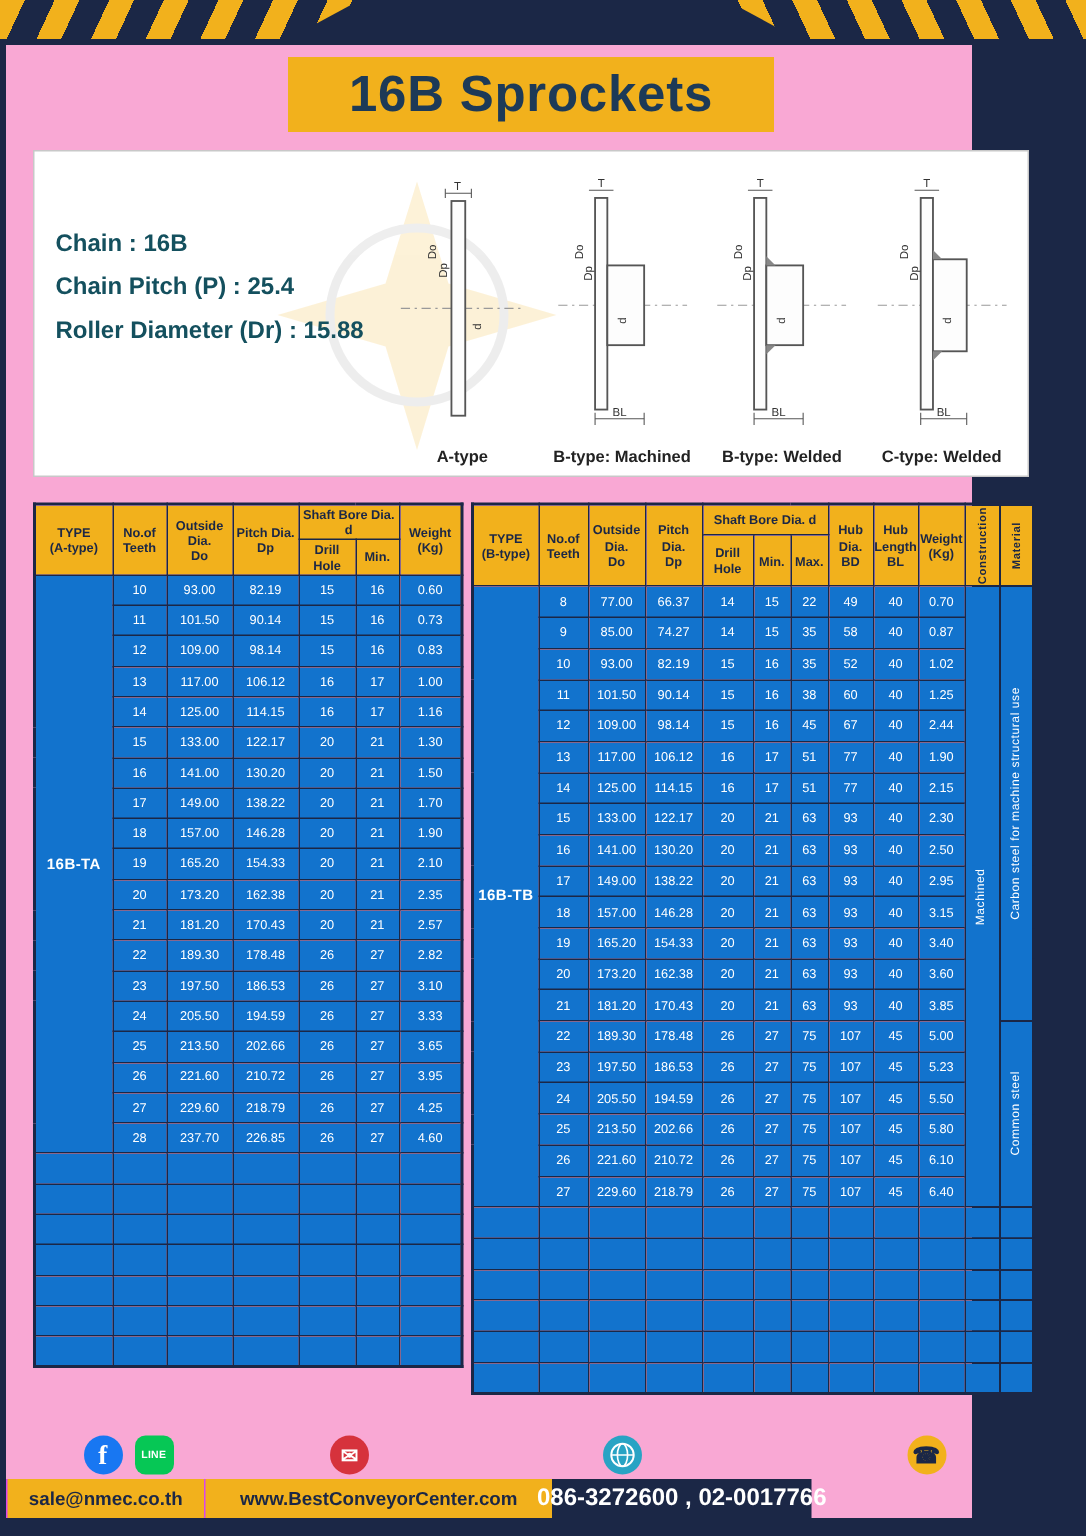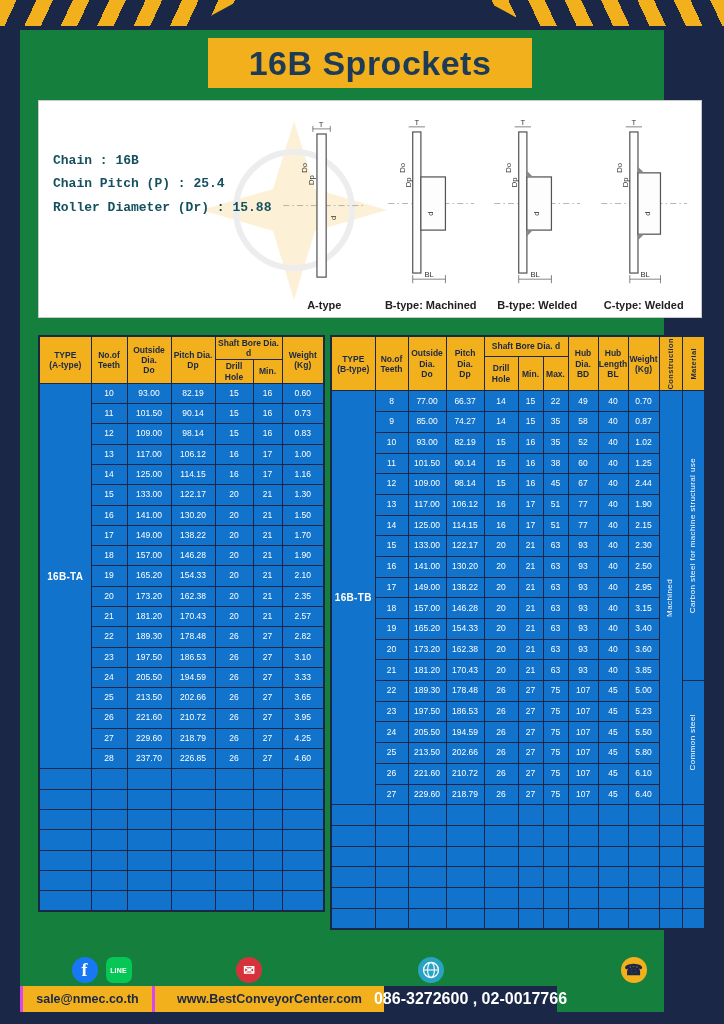--- a/index.html
+++ b/index.html
@@ -10,7 +10,7 @@
     font-family: "Liberation Sans", sans-serif;
     position: relative; overflow: hidden;
   }
-  .page { position: absolute; left: 20px; top: 30px; width: 644px; height: 982px; background: #15803d; }
+  .page { position: absolute; left: 4px; top: 30px; width: 644px; height: 982px; background: #f9a8d4; }
 
   
   .hazard { position: absolute; top: 0; height: 26px; width: 240px; z-index: 5; }

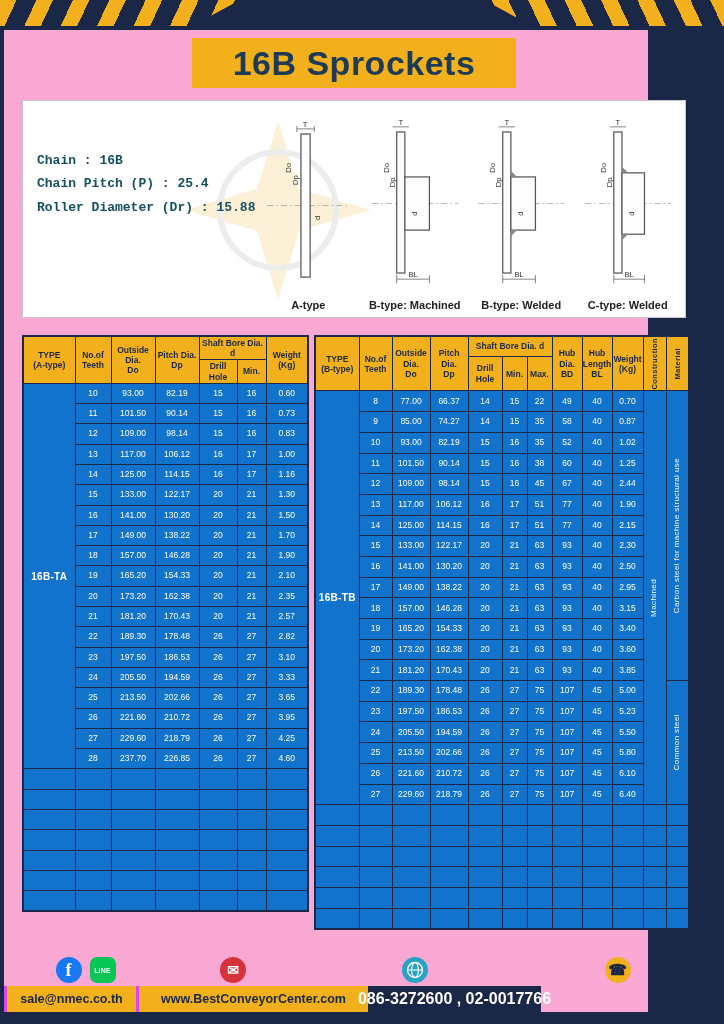--- a/index.html
+++ b/index.html
@@ -25,7 +25,7 @@
   .info-panel { position: absolute; left: 18px; top: 70px; width: 664px; height: 218px; border: 1px solid #c8c8c8; overflow: hidden; background: #fff; }
   .watermark { position: absolute; left: 150px; top: 12px; width: 210px; height: 195px; opacity: .17; z-index: 1; }
   .specs { position: absolute; left: 14px; top: 48px; z-index: 2; }
-  .spec-line { font-size: 13px; font-weight: bold; color: #14505e; line-height: 1.8; white-space: nowrap; font-family: Liberation Mono, monospace; }
+  .spec-line { font-size: 16px; font-weight: bold; color: #14505e; line-height: 1.8; white-space: nowrap; }
   .diagrams { position: absolute; left: 232px; top: 6px; right: 4px; bottom: 2px; display: flex; z-index: 2; }
   .diagram { flex: 1; display: flex; flex-direction: column; align-items: center; }
   .diagram svg { flex: 1; width: 96%; }

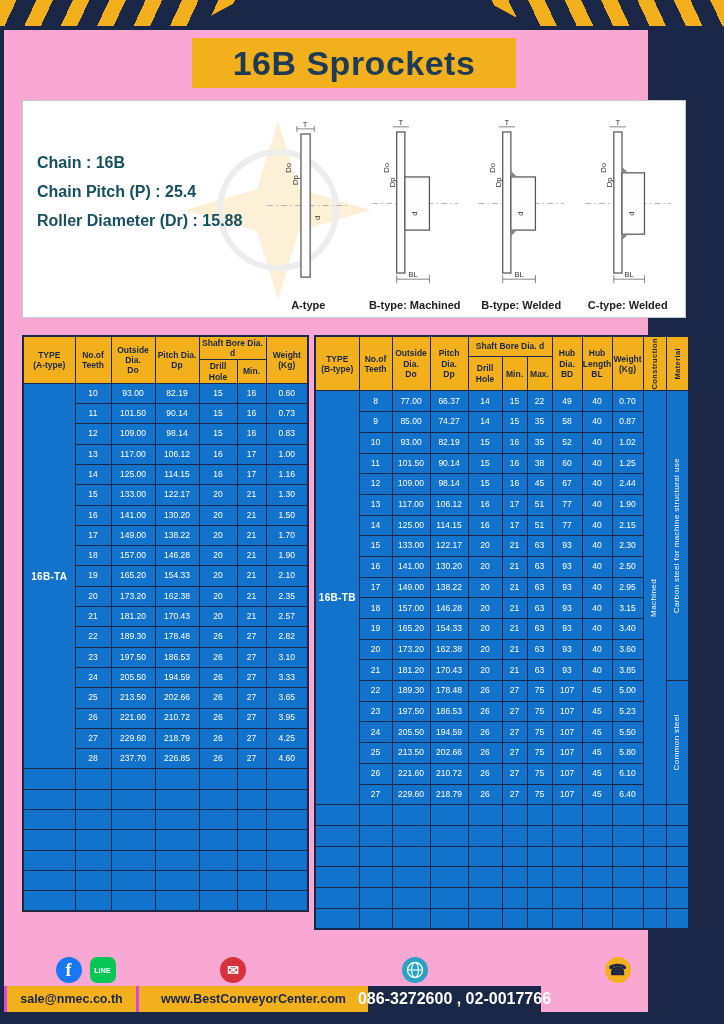--- a/index.html
+++ b/index.html
@@ -60,7 +60,7 @@
   .phone { background: #f2b11c; color: #1b2746; font-size: 15px; }
   .contact-bar { display: flex; height: 26px; font-weight: bold; font-size: 12.5px; }
   .cseg { display: flex; align-items: center; justify-content: center; background: #f2b11c; color: #1b2746; white-space: nowrap; }
-  .cseg.sep { border-left: 3px solid #d946ef; }
+  .cseg.sep { border-left: 1px solid #d946ef; }
   .cseg1 { width: 163px; } .cseg2 { width: 132px; } .cseg3 { width: 232px; }
   .cseg4 { width: 173px; background: #1b2746; color: #fff; font-size: 16px; }
 </style>

